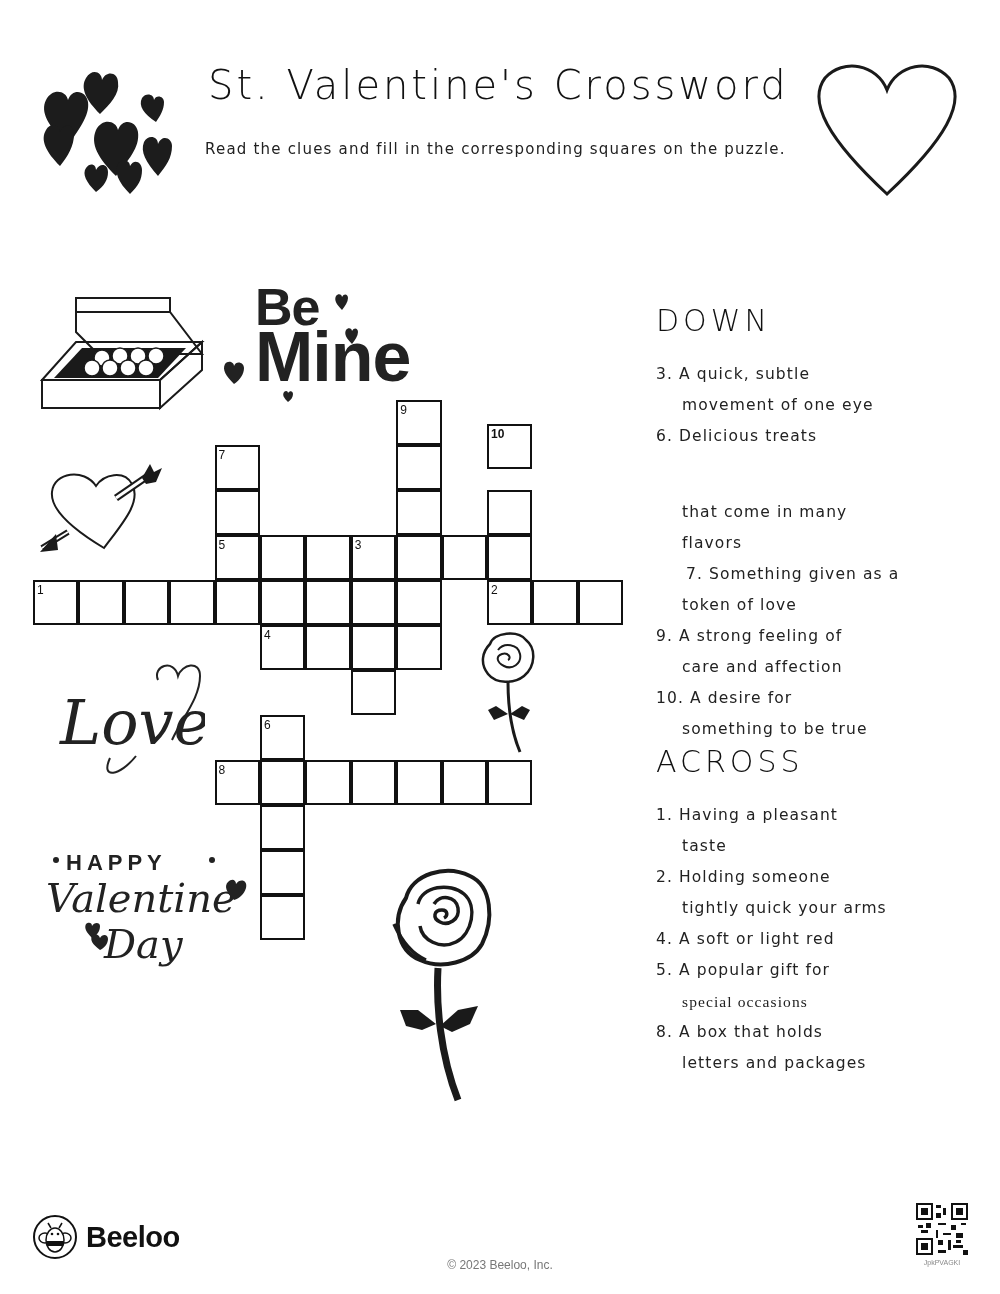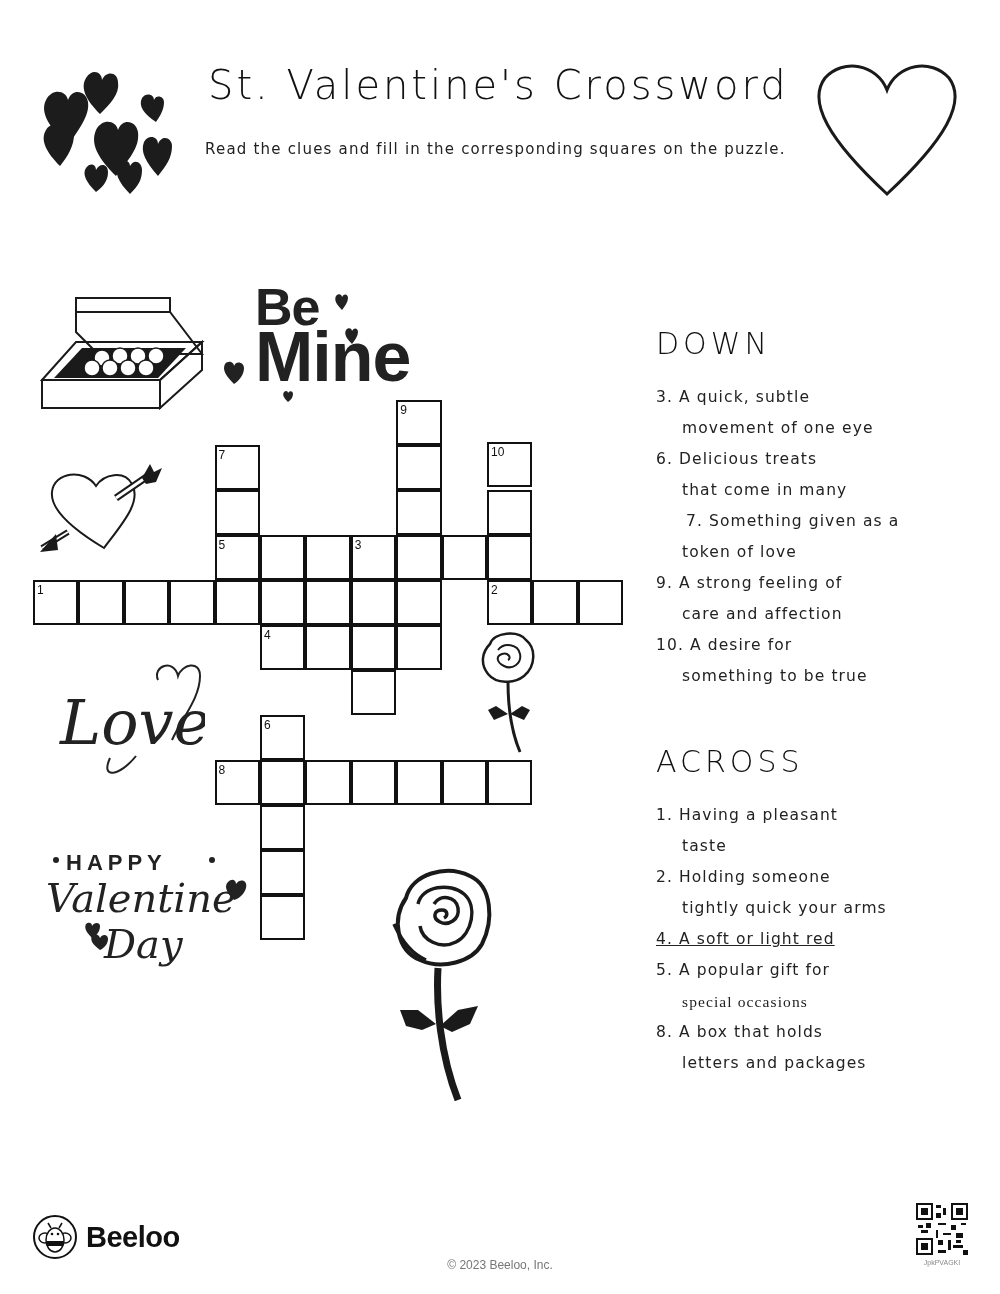--- a/index.html
+++ b/index.html
@@ -191,7 +191,7 @@
     <div class="cell" style="left: 260px; top: 895px;"></div>
   </div>
 
-<div class="abs clues" style="top:326px">
+<div class="abs clues" style="top:303px">
   <div class="clue-heading">DOWN</div>
   <div id="down-list">
       <div class="clue">

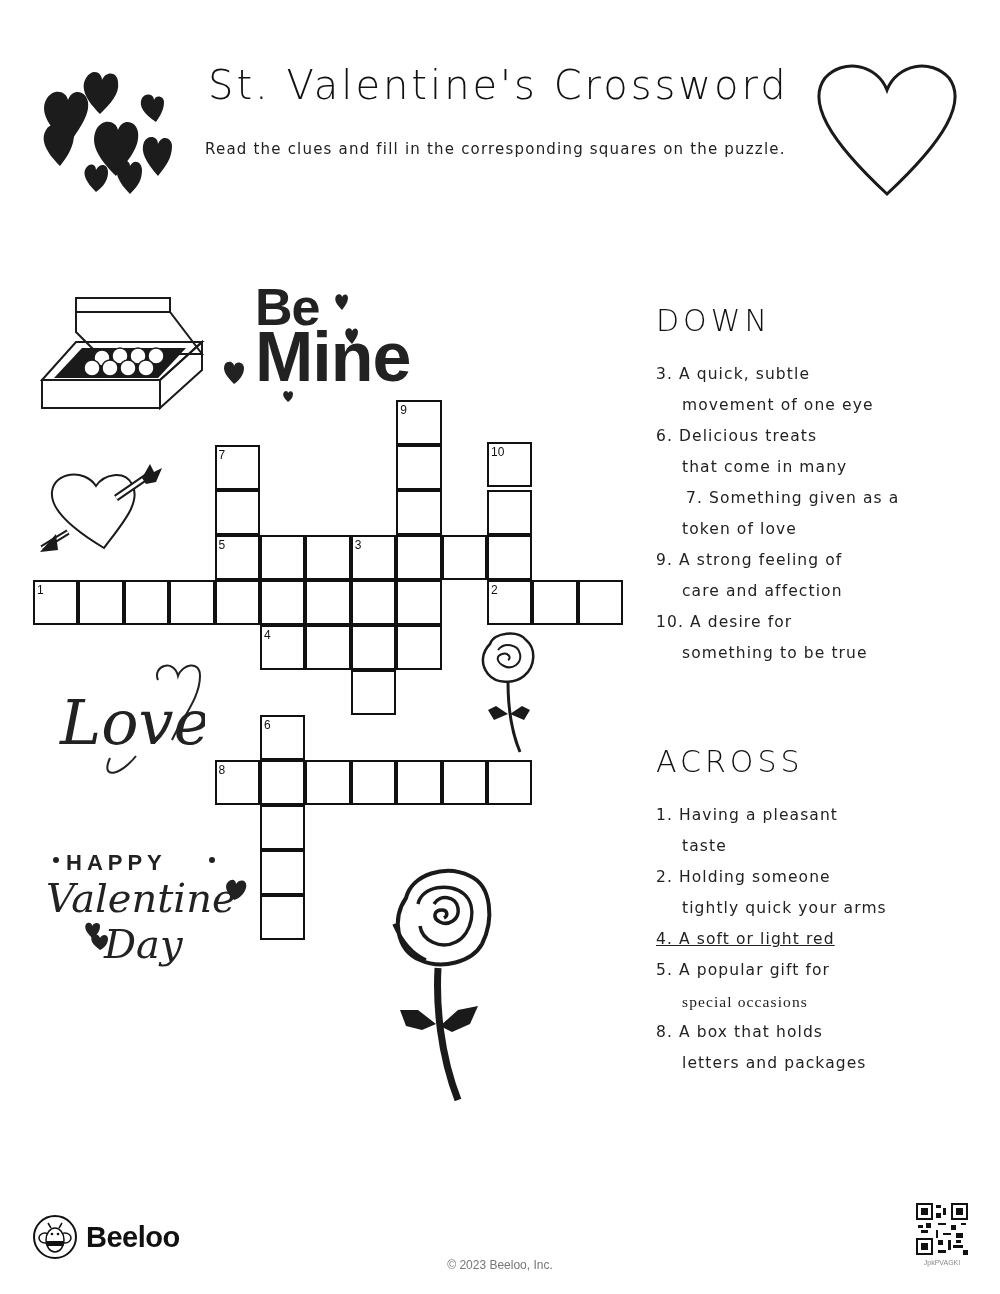--- a/index.html
+++ b/index.html
@@ -134,7 +134,7 @@
       <span class="num">7</span>
     </div>
     <div class="cell" style="left: 396.2px; top: 445px;"></div>
-    <div class="cell" style="left: 487px; top: 442px;">
+    <div class="cell" style="left: 487px; top: 424px; font-weight: bold;">
       <span class="num">10</span>
     </div>
     <div class="cell" style="left: 214.6px; top: 490px;"></div>

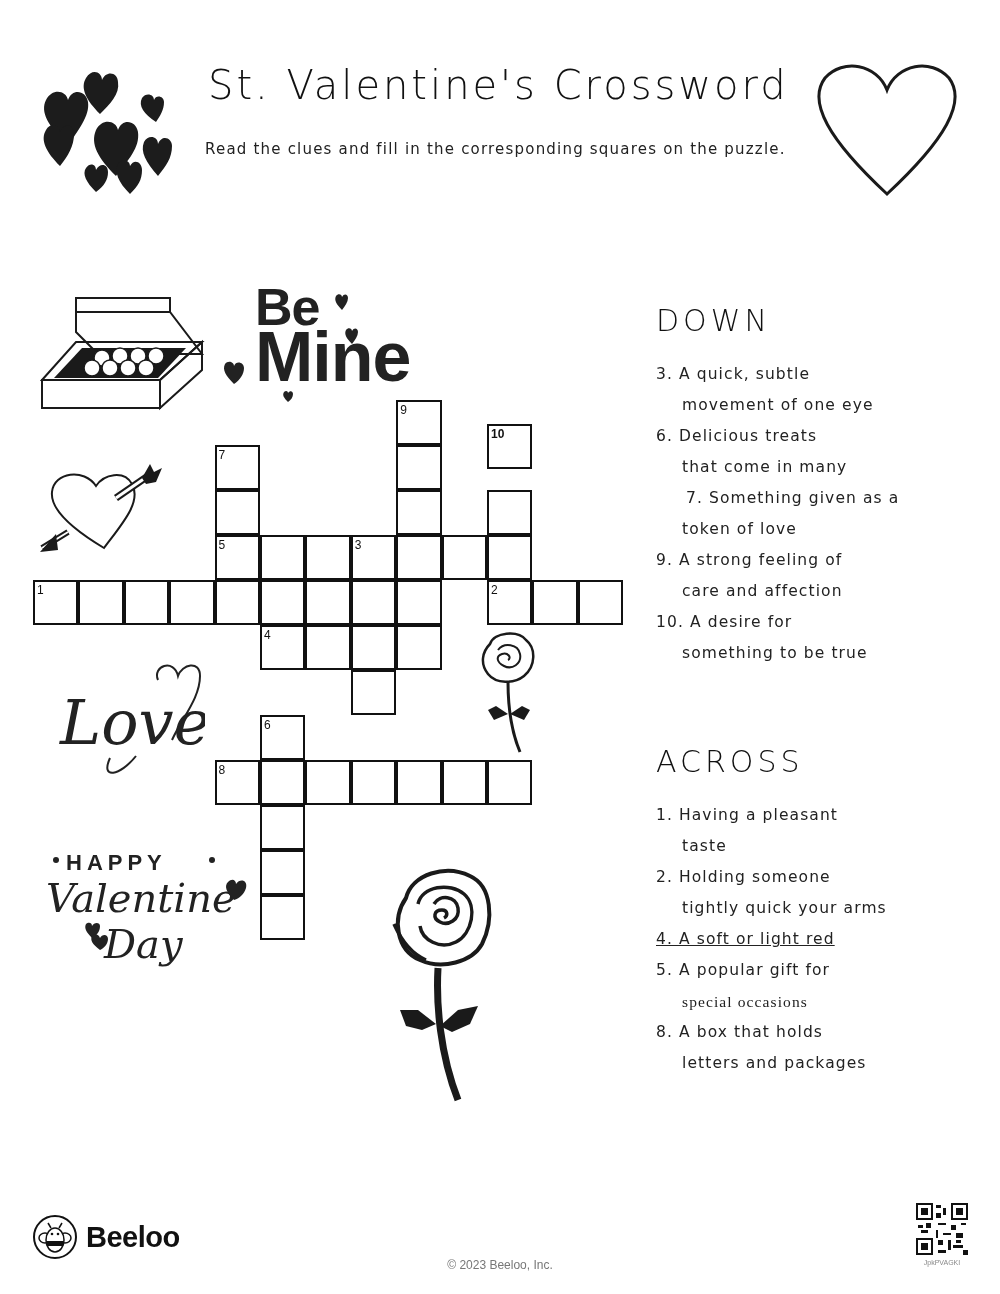--- a/index.html
+++ b/index.html
@@ -200,7 +200,7 @@
       </div>
       <div class="clue">
         <span class="line1" style="display: block;">6. Delicious treats</span>
-        <span class="line2" style="display: block;">that come in many</span>
+        <span class="line2" style="display: block; margin-top: 45px;">that come in many</span>
       </div>
       <div class="clue">
         <span class="line1" style="display: block; margin-left: 30px;">7. Something given as a</span>

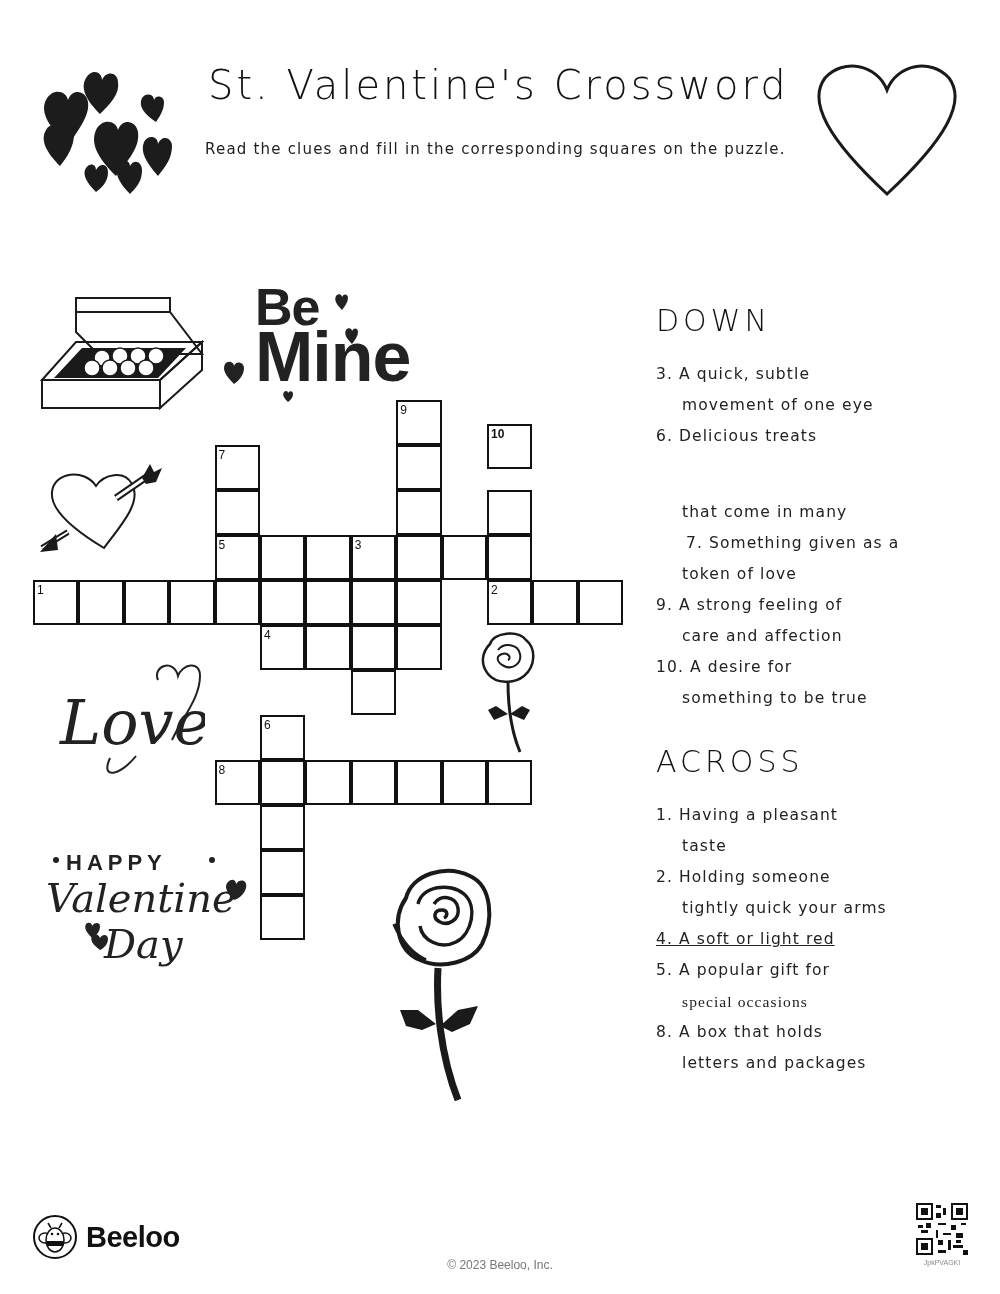--- a/index.html
+++ b/index.html
@@ -201,6 +201,7 @@
       <div class="clue">
         <span class="line1" style="display: block;">6. Delicious treats</span>
         <span class="line2" style="display: block; margin-top: 45px;">that come in many</span>
+        <span class="line2" style="display: block;">flavors</span>
       </div>
       <div class="clue">
         <span class="line1" style="display: block; margin-left: 30px;">7. Something given as a</span>

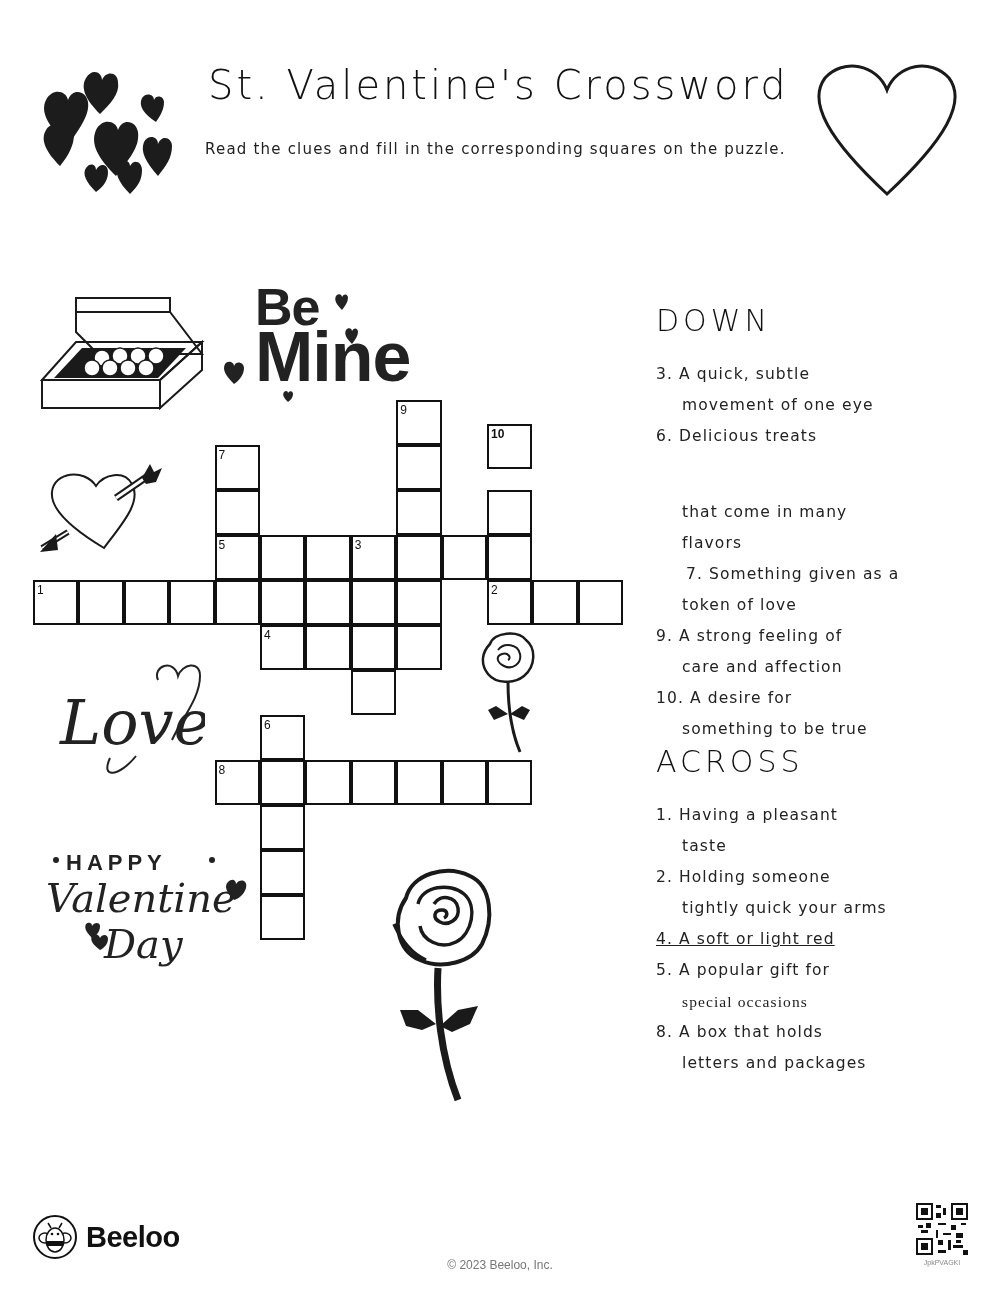--- a/index.html
+++ b/index.html
@@ -229,7 +229,7 @@
         <span class="line2" style="display: block;">tightly quick your arms</span>
       </div>
       <div class="clue">
-        <span class="line1" style="display: block; text-decoration: underline;">4. A soft or light red</span>
+        <span class="line1" style="display: block;">4. A soft or light red</span>
       </div>
       <div class="clue">
         <span class="line1" style="display: block;">5. A popular gift for</span>

